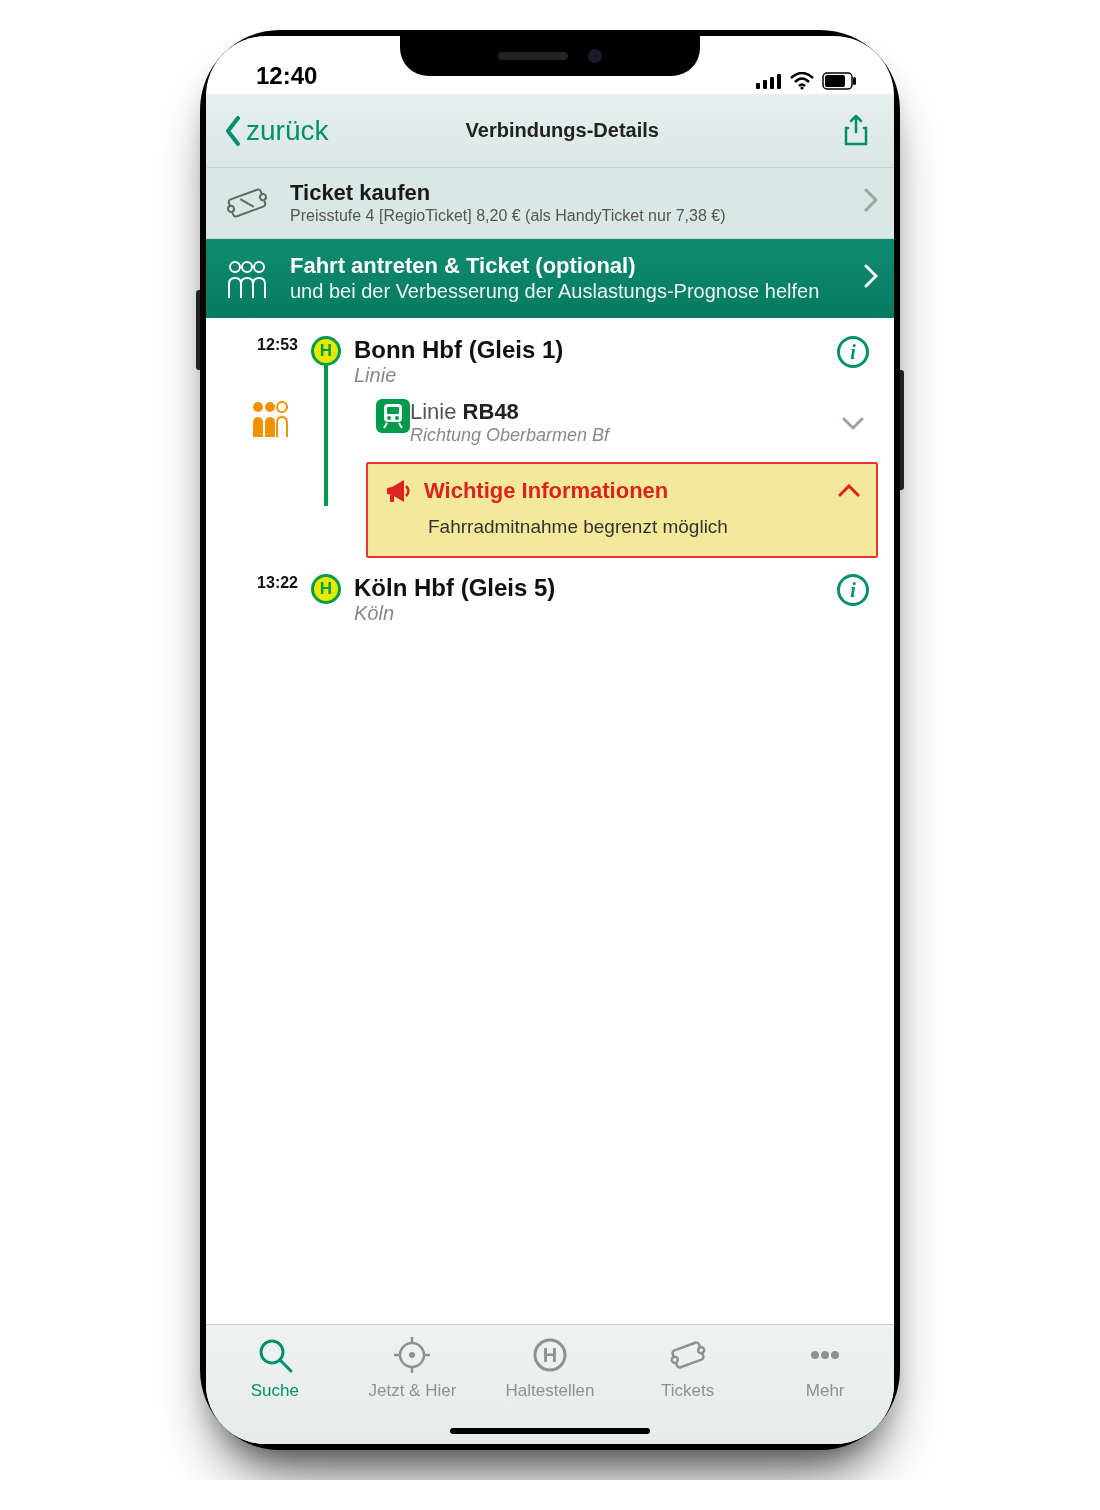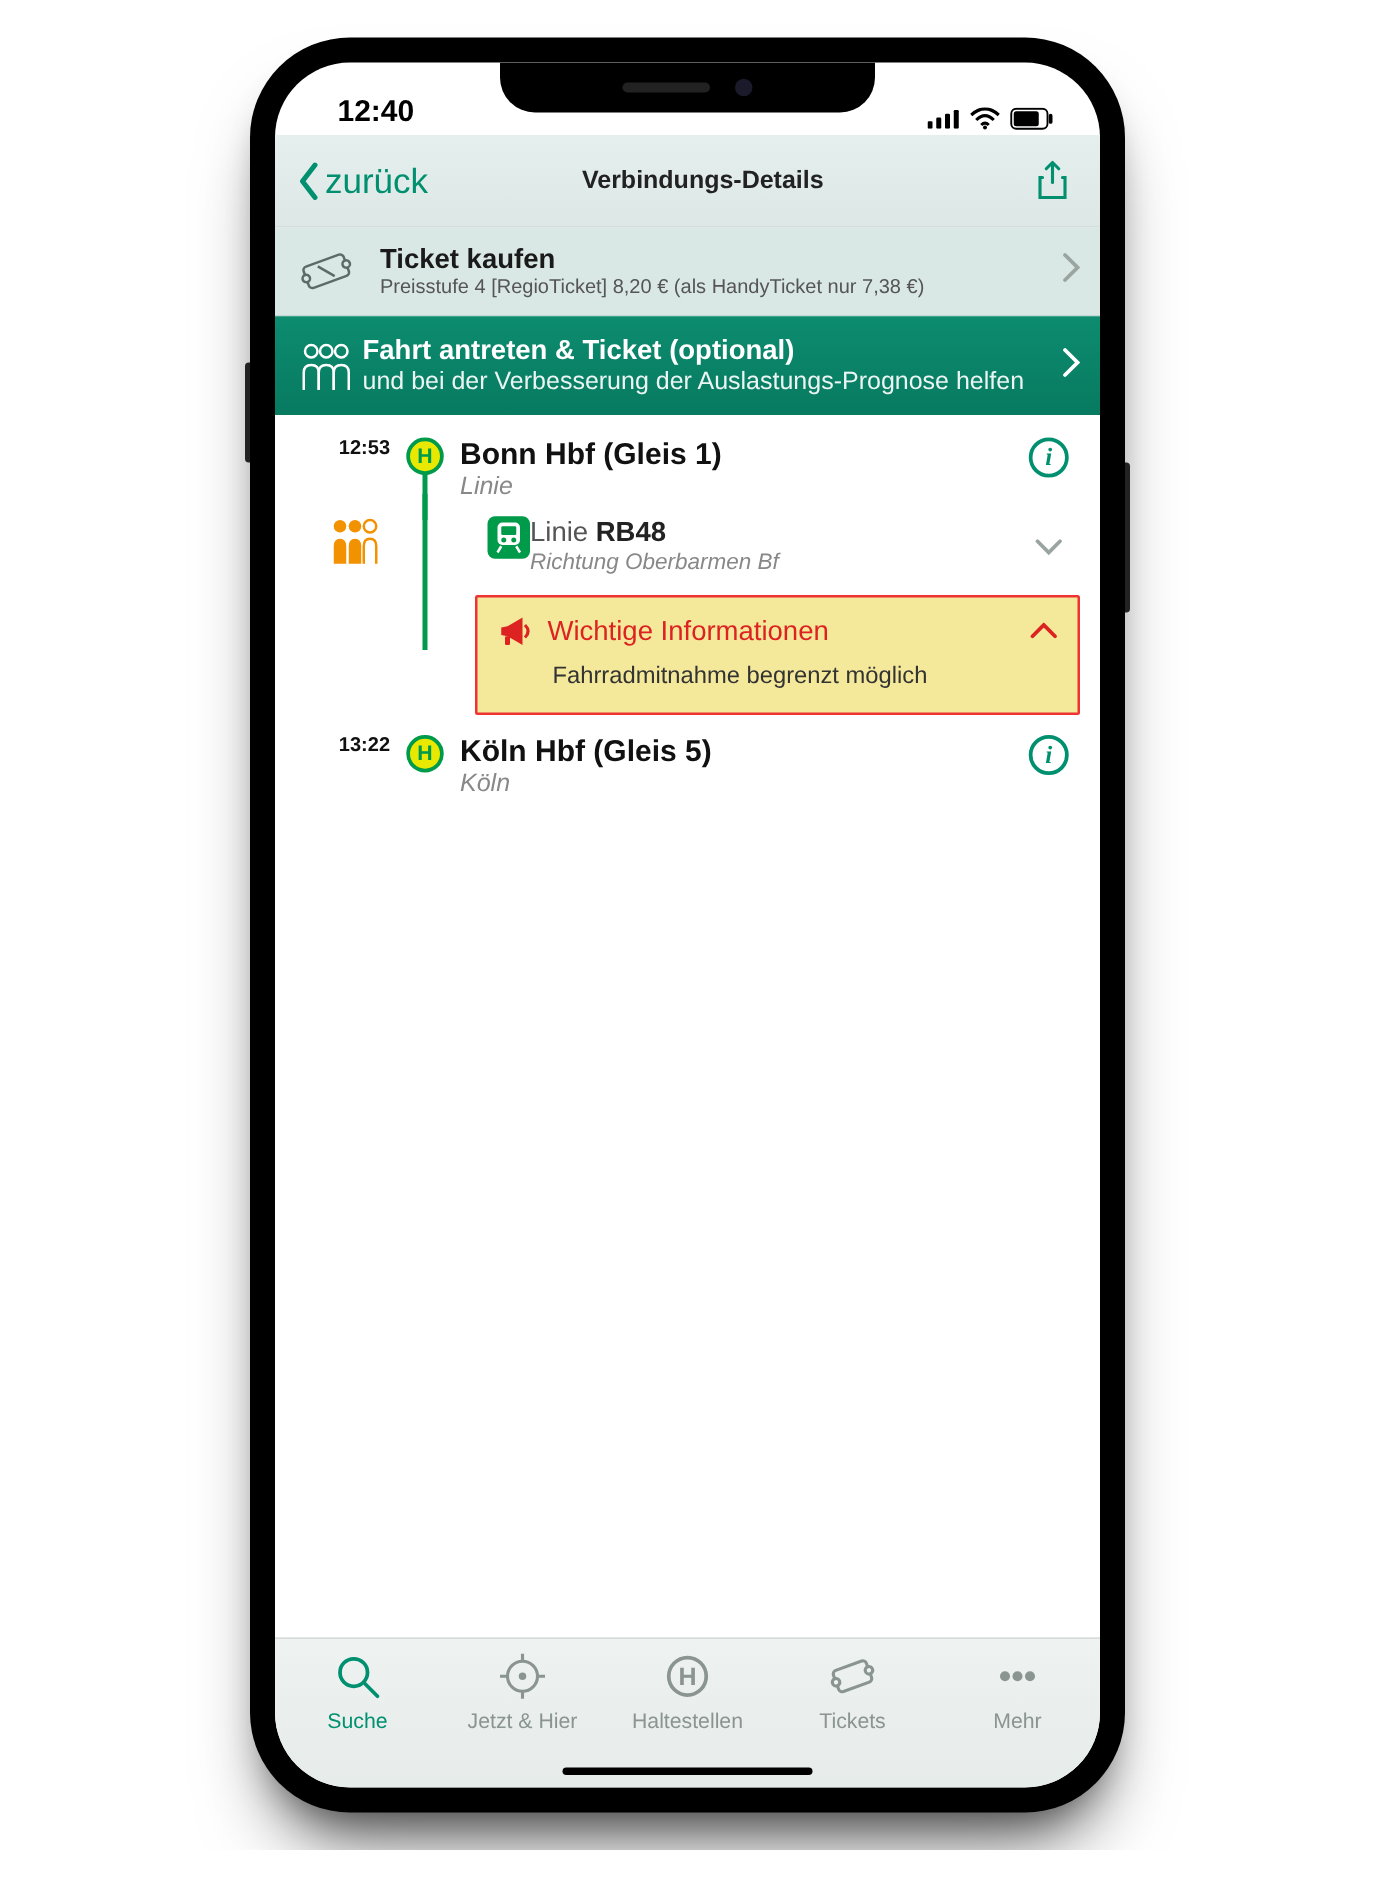--- a/index.html
+++ b/index.html
@@ -7,7 +7,7 @@
 
   .phone {
     width: 700px; height: 1420px; border-radius: 80px;
-    background: #000; padding: 20px; position: relative;
+    background: #000; padding: 6px; position: relative;
     box-shadow: 0 40px 60px -20px rgba(0,0,0,.6), 0 20px 30px -15px rgba(0,0,0,.4);
   }
   .phone::before, .phone::after { content:""; position:absolute; background:#222; }

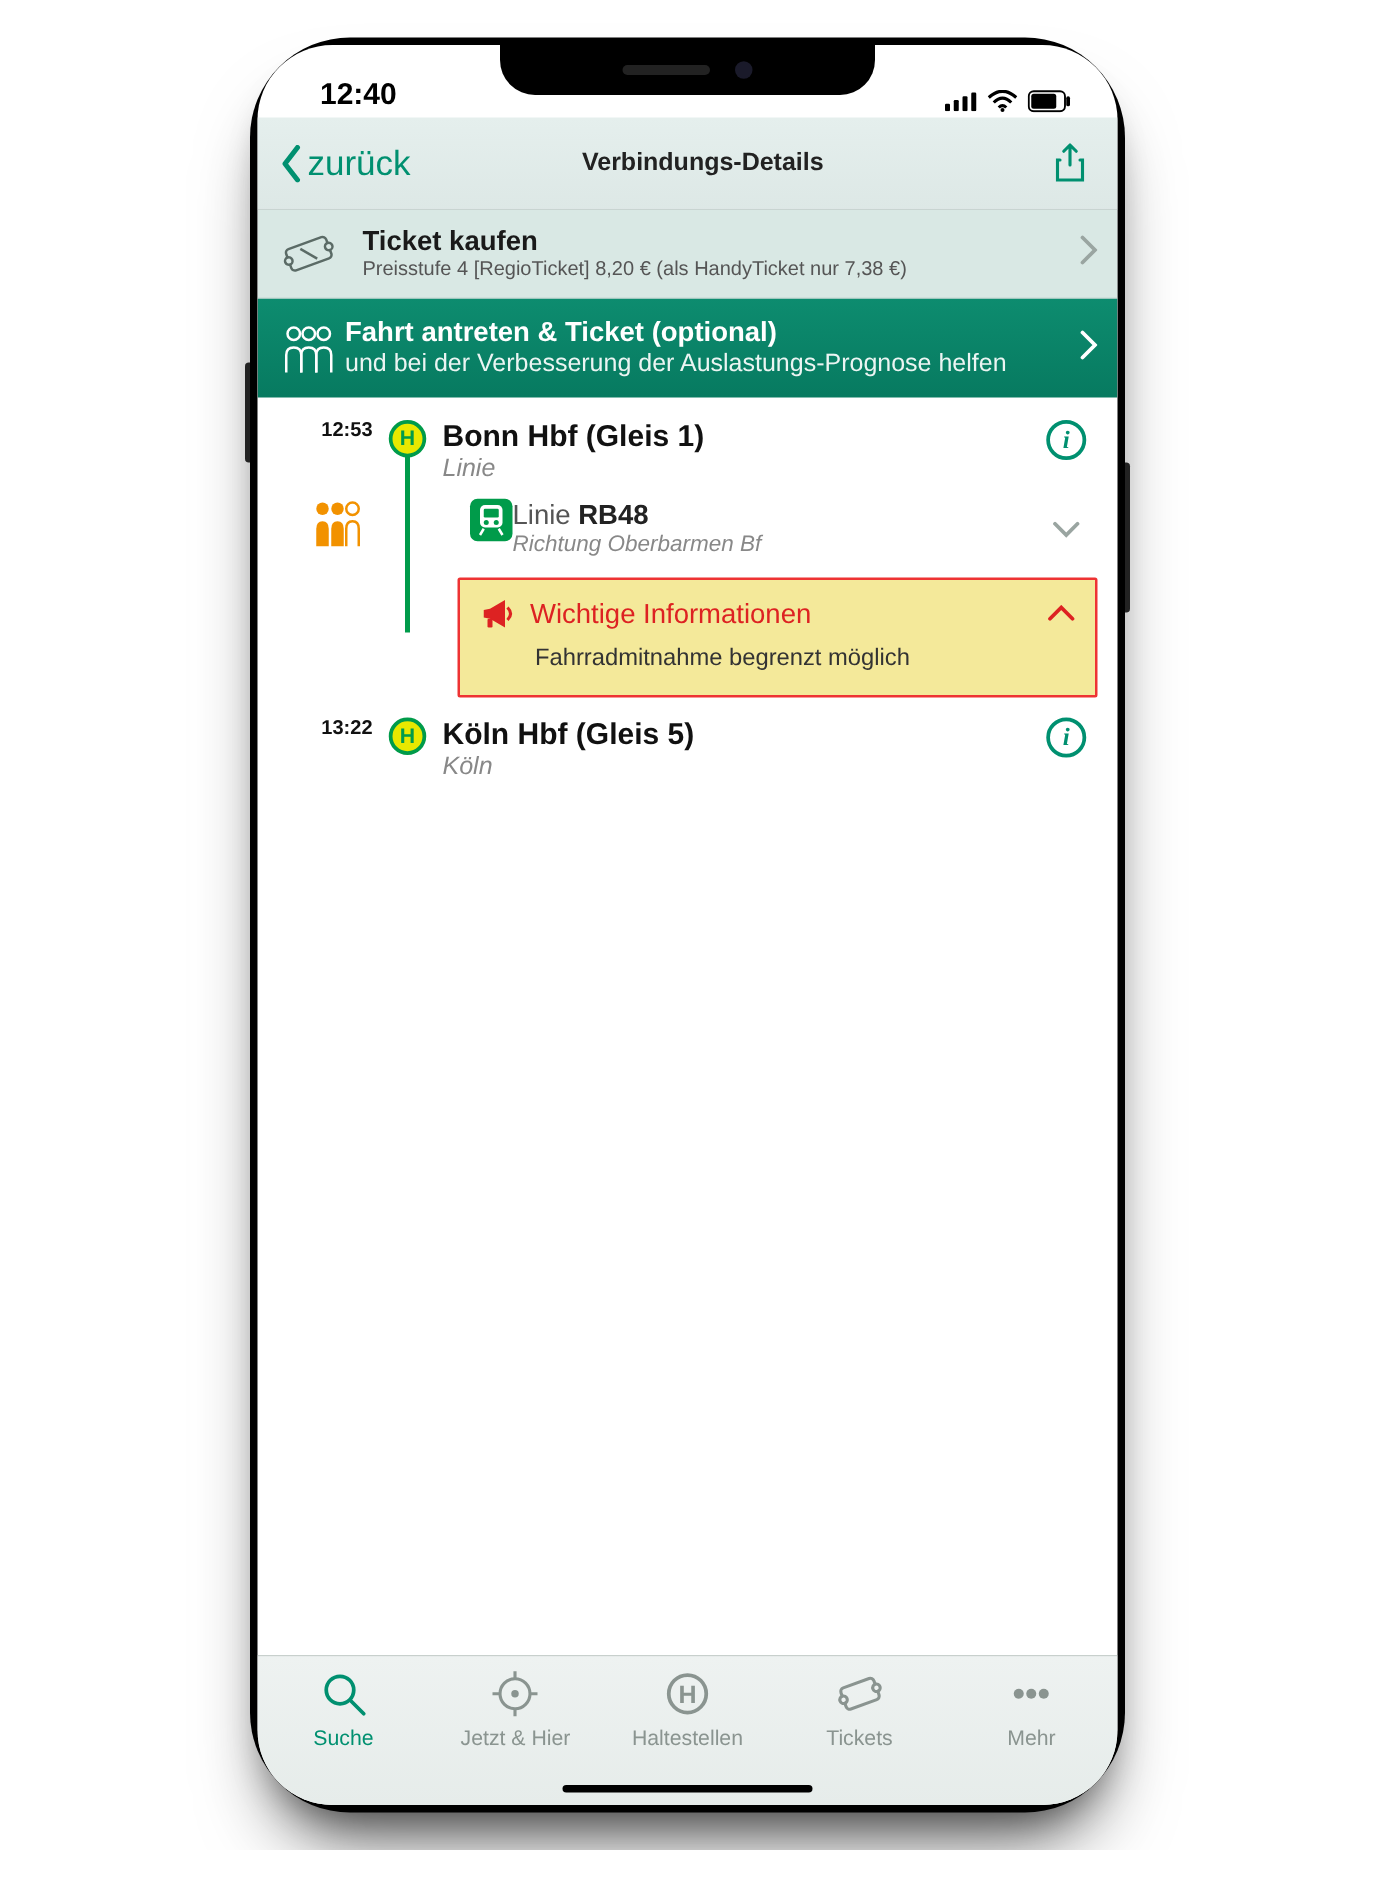--- a/index.html
+++ b/index.html
@@ -41,7 +41,7 @@
   .content { flex:1; overflow:hidden; }
 
   .banner1 { background:#d9e8e4; display:flex; align-items:center; padding:12px 16px; gap:18px; border-bottom:1px solid #c6d6d2; }
-  .banner2 { background:linear-gradient(#0d8c6f,#077a60); color:#fff; display:flex; align-items:center; padding:14px 16px; gap:4px; }
+  .banner2 { background:linear-gradient(#0d8c6f,#077a60); color:#fff; display:flex; align-items:center; padding:14px 16px; gap:18px; }
   .ticket-icon, .people-icon { width:50px; flex:none; display:flex; justify-content:center; }
   .banner1 .txt .t { font-weight:700; font-size:22px; color:#1a1a1a; }
   .banner1 .txt .s { font-size:16px; color:#555; line-height:1.25; }

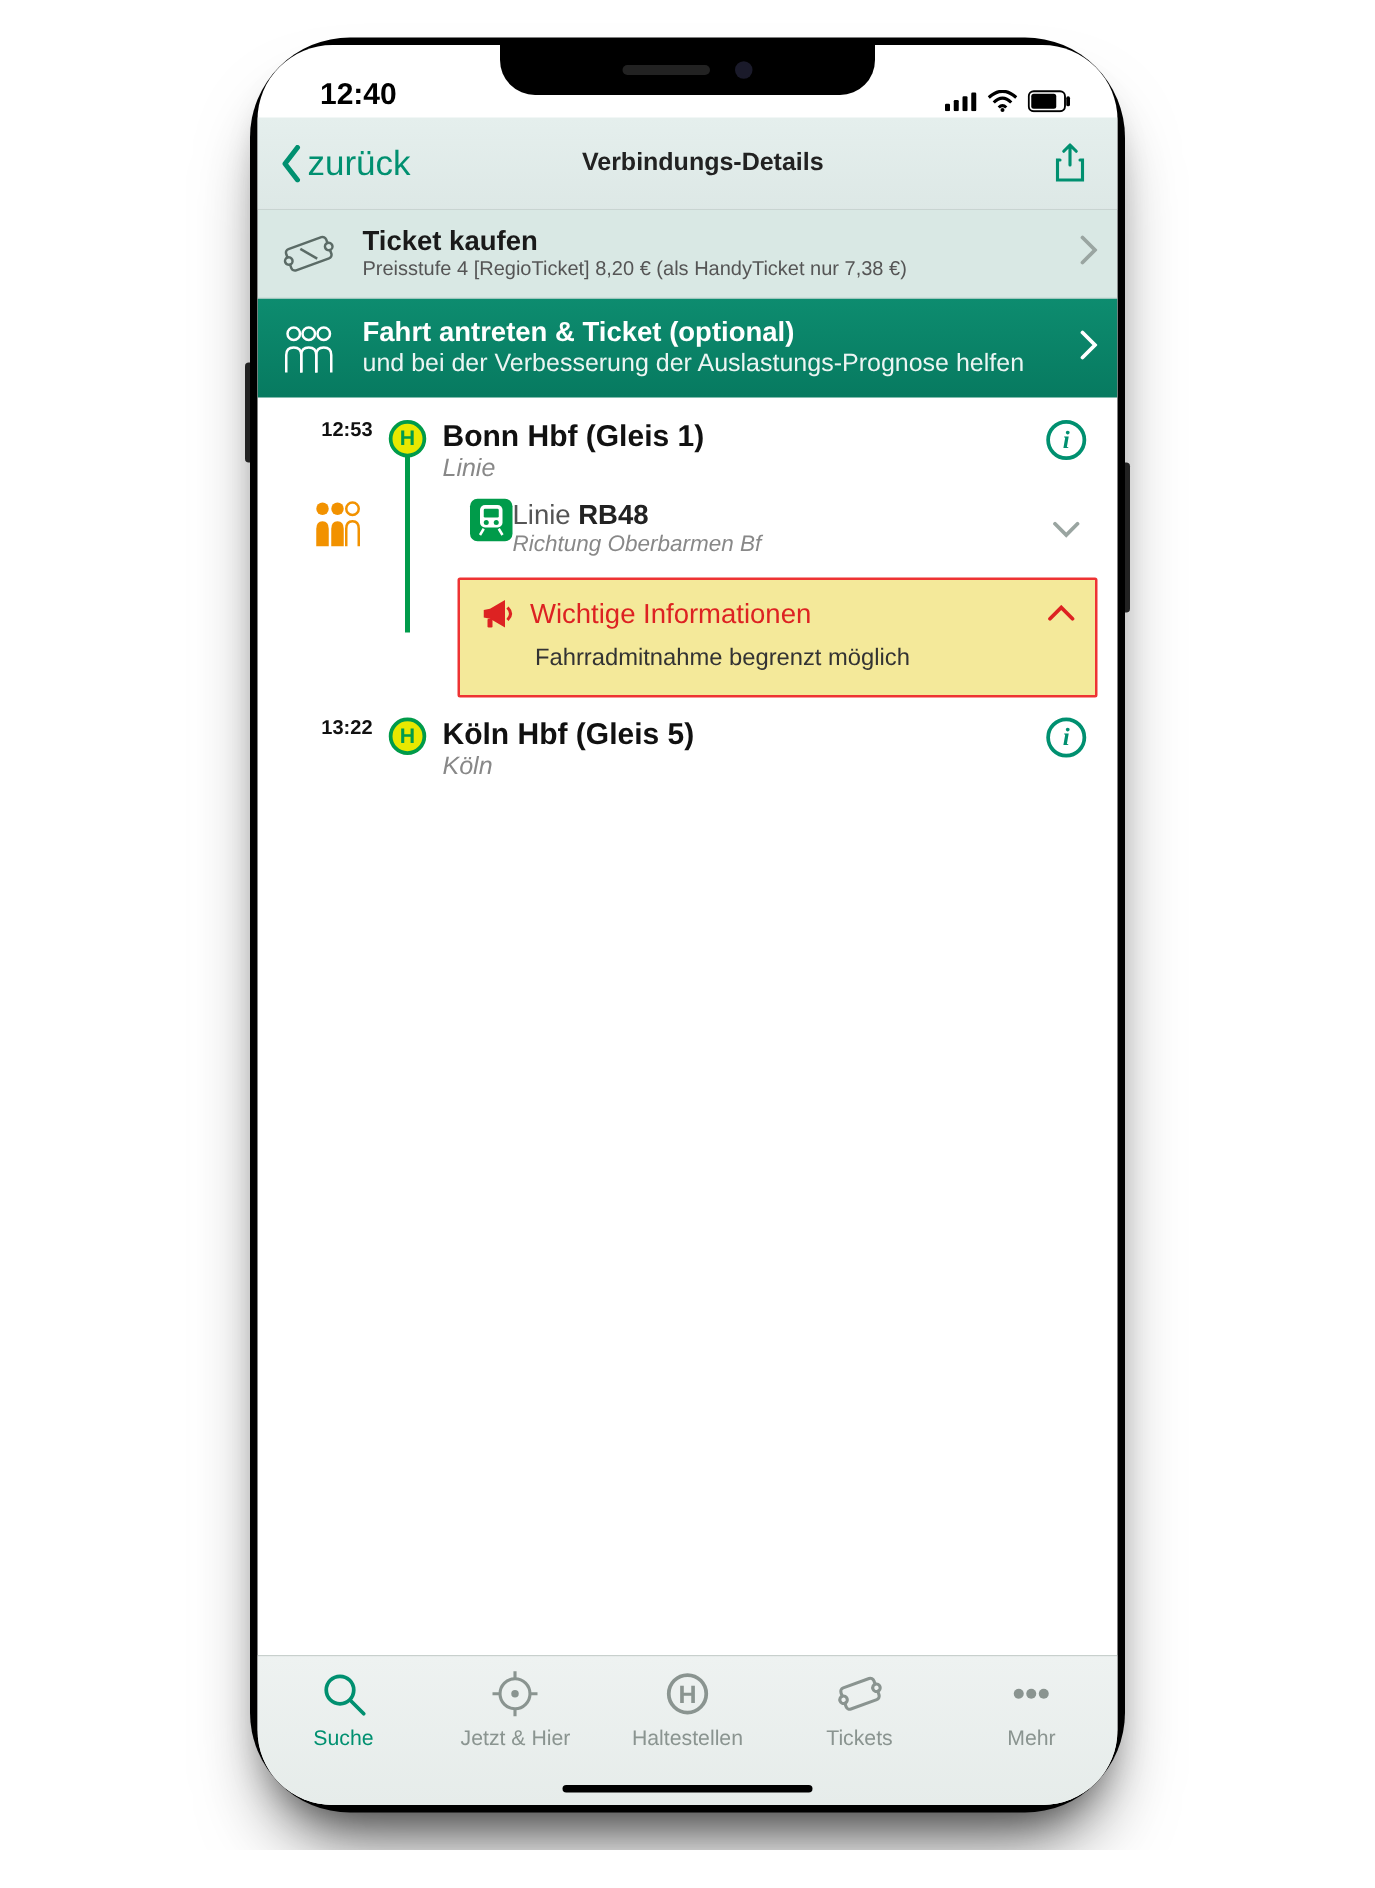--- a/index.html
+++ b/index.html
@@ -82,7 +82,7 @@
     margin:10px 16px 14px 160px; border:2px solid #e33; background:#f4e99a;
     border-radius:2px; padding:14px 16px 18px 16px;
   }
-  .alert-head { display:flex; align-items:center; gap:10px; color:#d22; font-weight:400; font-size:22px; }
+  .alert-head { display:flex; align-items:center; gap:10px; color:#d22; font-weight:700; font-size:22px; }
   .alert-head .spacer { flex:1; }
   .alert-body { font-size:19px; color:#333; padding:12px 0 0 44px; }
 

